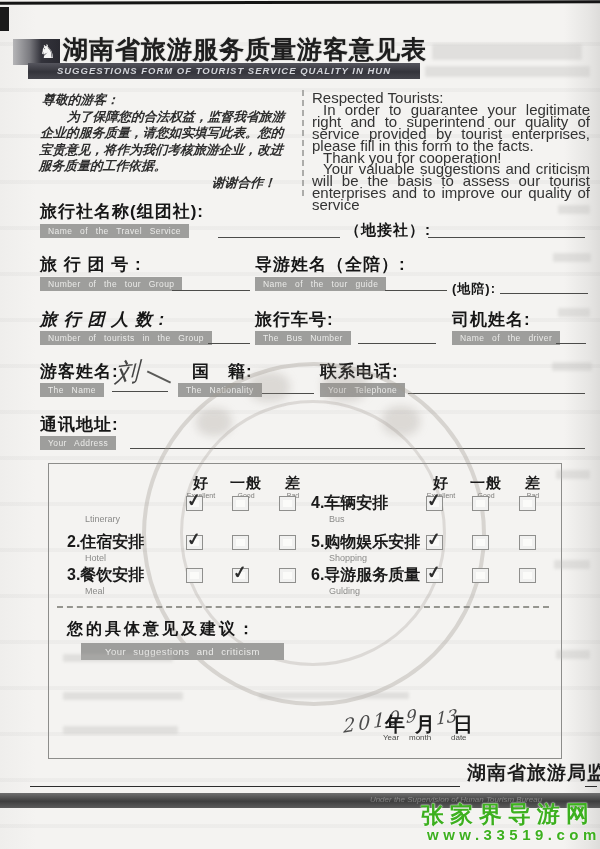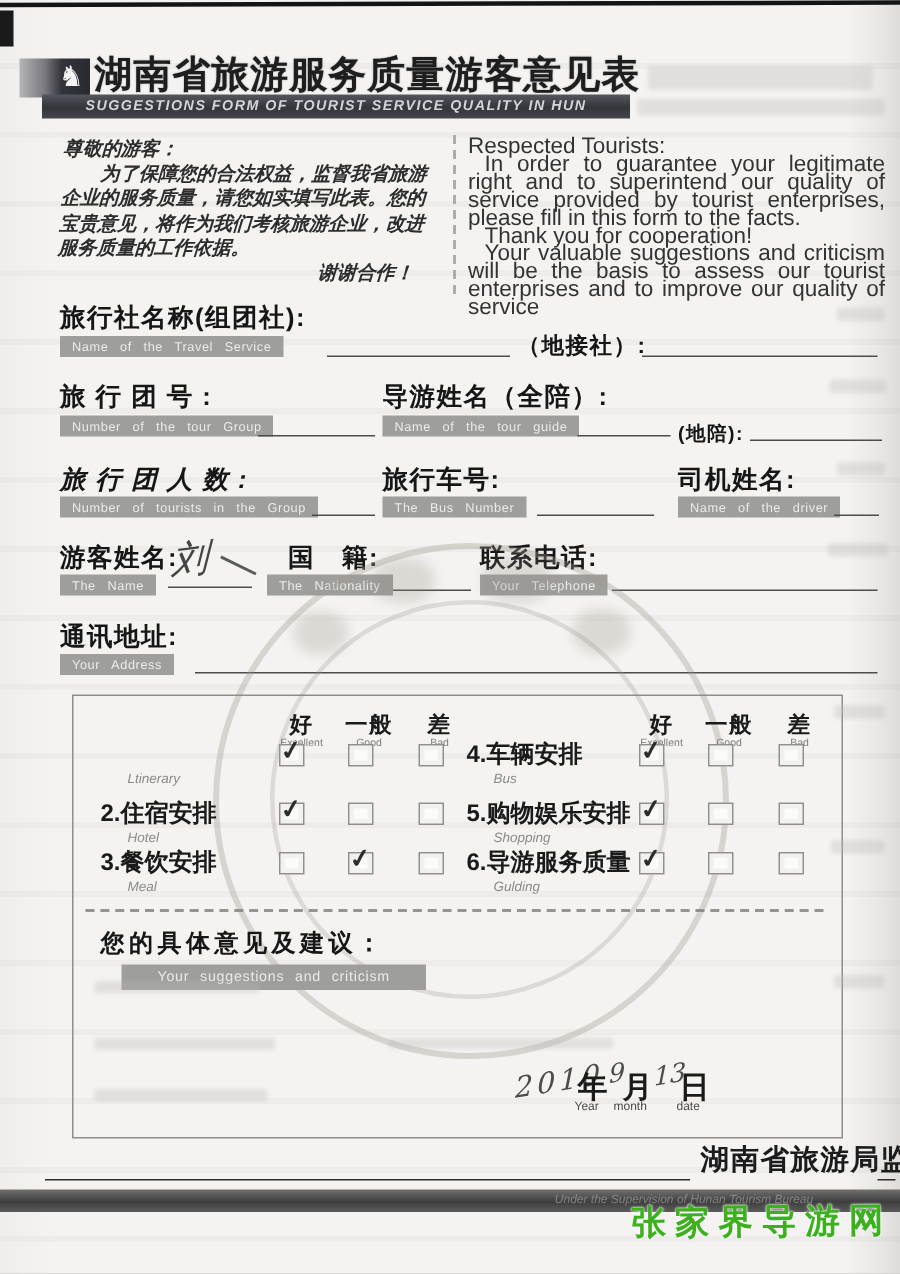--- a/index.html
+++ b/index.html
@@ -55,7 +55,7 @@
   .hdr .cn{font-size:15px;font-weight:bold;color:#1a1a1a;letter-spacing:1px;}
   .hdr .en{font-size:7px;color:#7c7c7a;margin-top:-1px;}
   .rlabel{position:absolute;font-size:16px;font-weight:bold;color:#1a1a1a;white-space:nowrap;}
-  .rsub{position:absolute;font-size:9px;color:#8a8a88;font-style:italic;}
+  .rsub{position:absolute;font-size:9px;color:#8a8a88;}
   .cbox{position:absolute;width:15px;height:13px;border:1.4px solid #8f8f8d;background:#fbfbf9;
     box-shadow:inset 0 0 0 3px rgba(200,200,198,.18);}
   .cbox .tick{position:absolute;left:0px;top:-7px;font-size:17px;font-weight:bold;color:#2d2d2d;

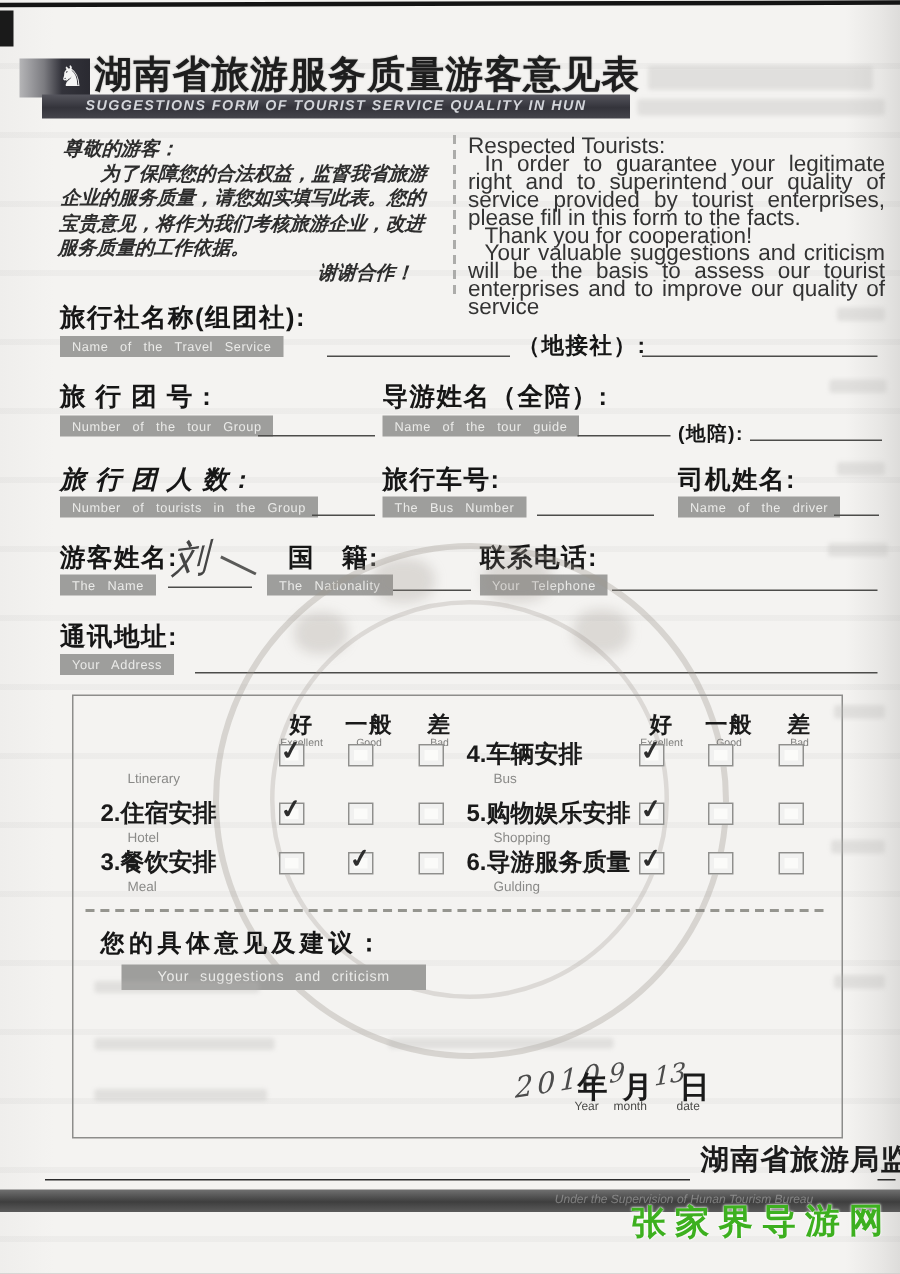--- a/index.html
+++ b/index.html
@@ -291,6 +291,7 @@
     <div class="sup-en">Under the Supervision of Hunan Tourism Bureau</div>
   </div>
   <div class="site">张家界导游网</div>
+  <div class="url">www.33519.com</div>
 </div>
 
 </body></html>

